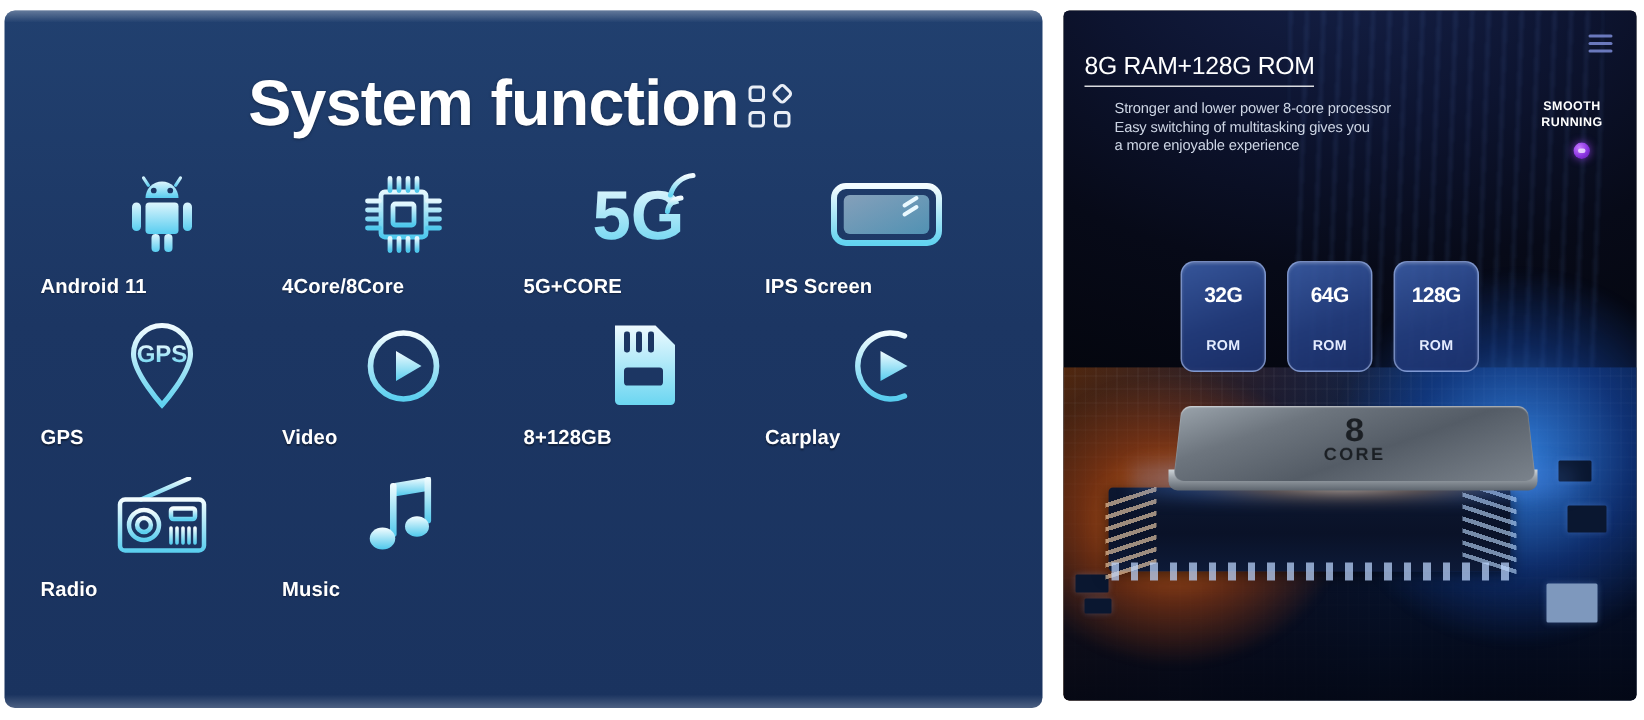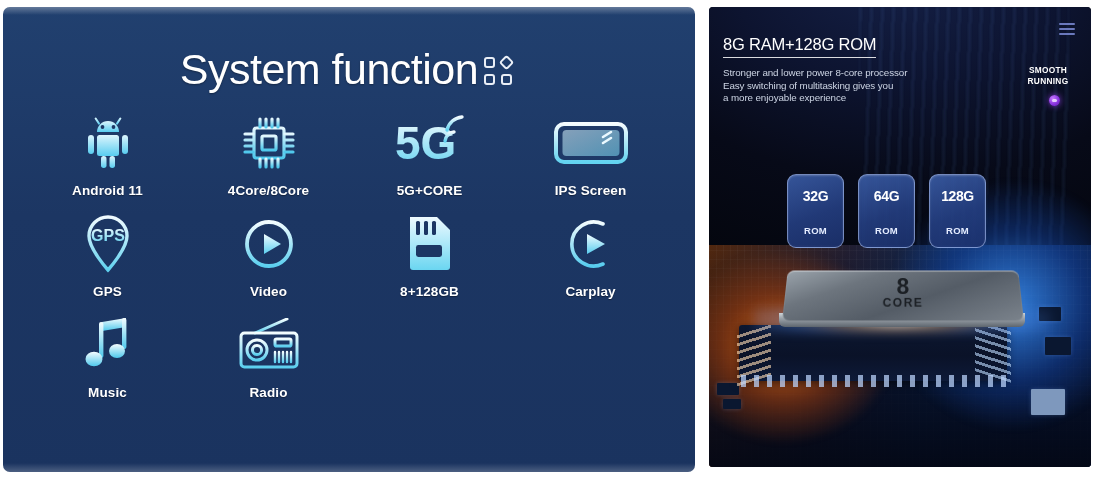--- a/index.html
+++ b/index.html
@@ -31,7 +31,7 @@
     display:flex;align-items:center;justify-content:center;gap:6px;
   }
   .title-text{
-    color:#ffffff;font-size:43px;font-weight:normal;letter-spacing:-0.5px;
+    color:#ffffff;font-size:43px;font-weight:bold;letter-spacing:-0.5px;
     text-shadow:0 1px 2px rgba(0,0,0,.35);
     font-family:"Liberation Sans",sans-serif;
   }

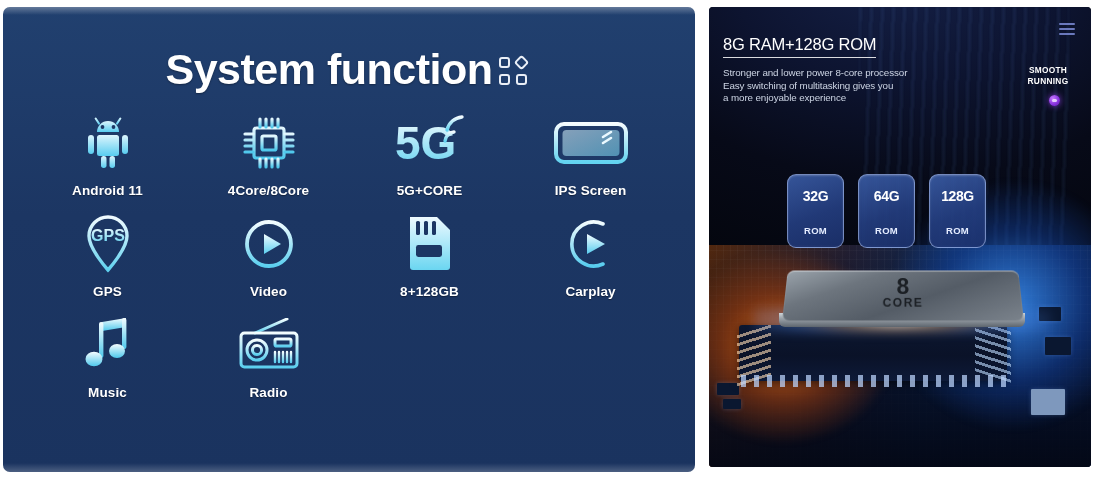--- a/index.html
+++ b/index.html
@@ -440,7 +440,7 @@
 
     <div class="rp-head">
       <div class="rp-h2">8G RAM+128G ROM</div>
-      <div class="rp-p" style="white-space:pre-line;">Stronger and lower power 8-core processor
+      <div class="rp-p" style="white-space:pre-line;margin-left:20px;">Stronger and lower power 8-core processor
 Easy switching of multitasking gives you
 a more enjoyable experience</div>
     </div>

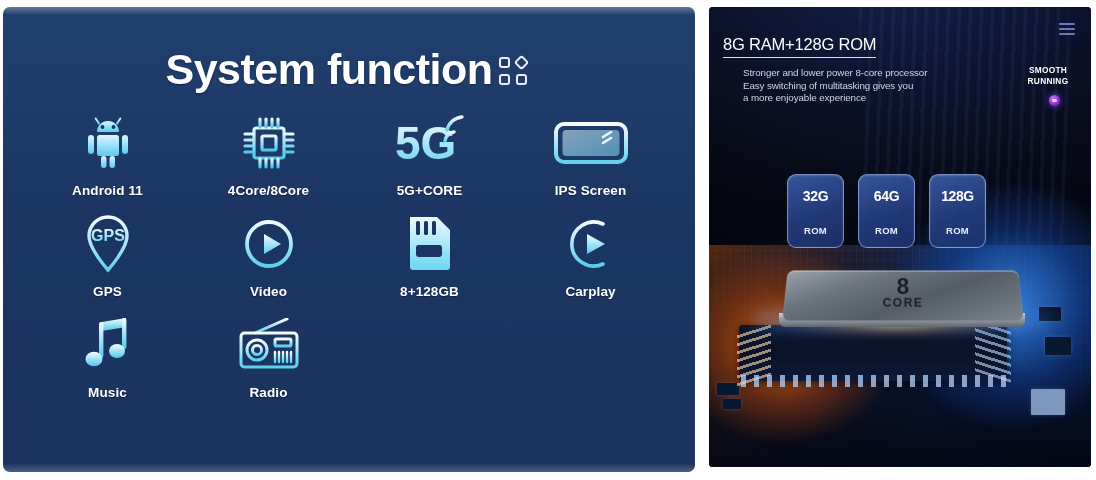--- a/index.html
+++ b/index.html
@@ -48,7 +48,7 @@
     grid-template-rows:repeat(3,100px);
     row-gap:1px;
   }
-  .cell{display:flex;flex-direction:column;align-items:center;justify-content:flex-start;}
+  .cell{display:flex;flex-direction:column;justify-content:flex-start;}
   .cell .icon-box{height:62px;display:flex;align-items:center;justify-content:center;}
   .cell .lbl{
     margin-top:9px;color:#ffffff;font-size:13.5px;font-weight:bold;

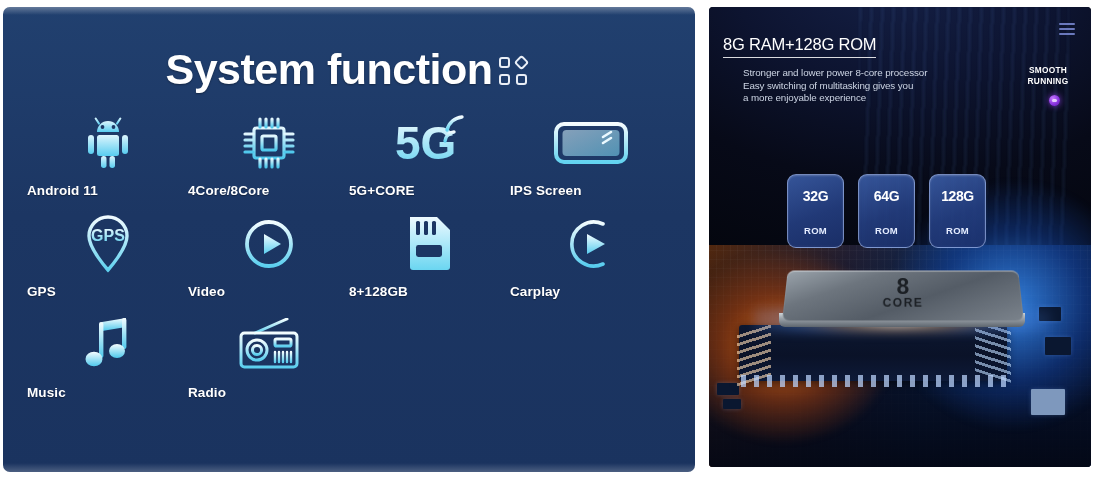--- a/index.html
+++ b/index.html
@@ -365,27 +365,6 @@
 
       <div class="cell">
         <div class="icon-box">
-          <svg width="52" height="58" viewBox="0 0 52 58">
-            <defs>
-                <linearGradient id="gM" x1="0" y1="0" x2="0" y2="1">
-              <stop offset="0%" stop-color="#f4fdff"></stop>
-                  <stop offset="100%" stop-color="#4ec8ec"></stop>
-            </linearGradient>
-              </defs>
-            <g fill="url(#gM)">
-              <path d="M20 6 L44 2 V11 L20 15 Z"></path>
-              <rect x="17" y="6" width="4.4" height="36" rx="2"></rect>
-              <rect x="40" y="2" width="4.4" height="31" rx="2"></rect>
-              <ellipse cx="12" cy="43" rx="8.5" ry="7.3"></ellipse>
-              <ellipse cx="35" cy="35" rx="8" ry="6.9"></ellipse>
-            </g>
-          </svg>
-        </div>
-        <div class="lbl">Music</div>
-      </div>
-
-      <div class="cell">
-        <div class="icon-box">
           <svg width="64" height="54" viewBox="0 0 64 54">
             <defs>
                 <linearGradient id="gR" x1="0" y1="0" x2="0" y2="1">
@@ -406,6 +385,27 @@
         <div class="lbl">Radio</div>
       </div>
 
+      <div class="cell">
+        <div class="icon-box">
+          <svg width="52" height="58" viewBox="0 0 52 58">
+            <defs>
+                <linearGradient id="gM" x1="0" y1="0" x2="0" y2="1">
+              <stop offset="0%" stop-color="#f4fdff"></stop>
+                  <stop offset="100%" stop-color="#4ec8ec"></stop>
+            </linearGradient>
+              </defs>
+            <g fill="url(#gM)">
+              <path d="M20 6 L44 2 V11 L20 15 Z"></path>
+              <rect x="17" y="6" width="4.4" height="36" rx="2"></rect>
+              <rect x="40" y="2" width="4.4" height="31" rx="2"></rect>
+              <ellipse cx="12" cy="43" rx="8.5" ry="7.3"></ellipse>
+              <ellipse cx="35" cy="35" rx="8" ry="6.9"></ellipse>
+            </g>
+          </svg>
+        </div>
+        <div class="lbl">Music</div>
+      </div>
+
     </div>
   </div>
 

